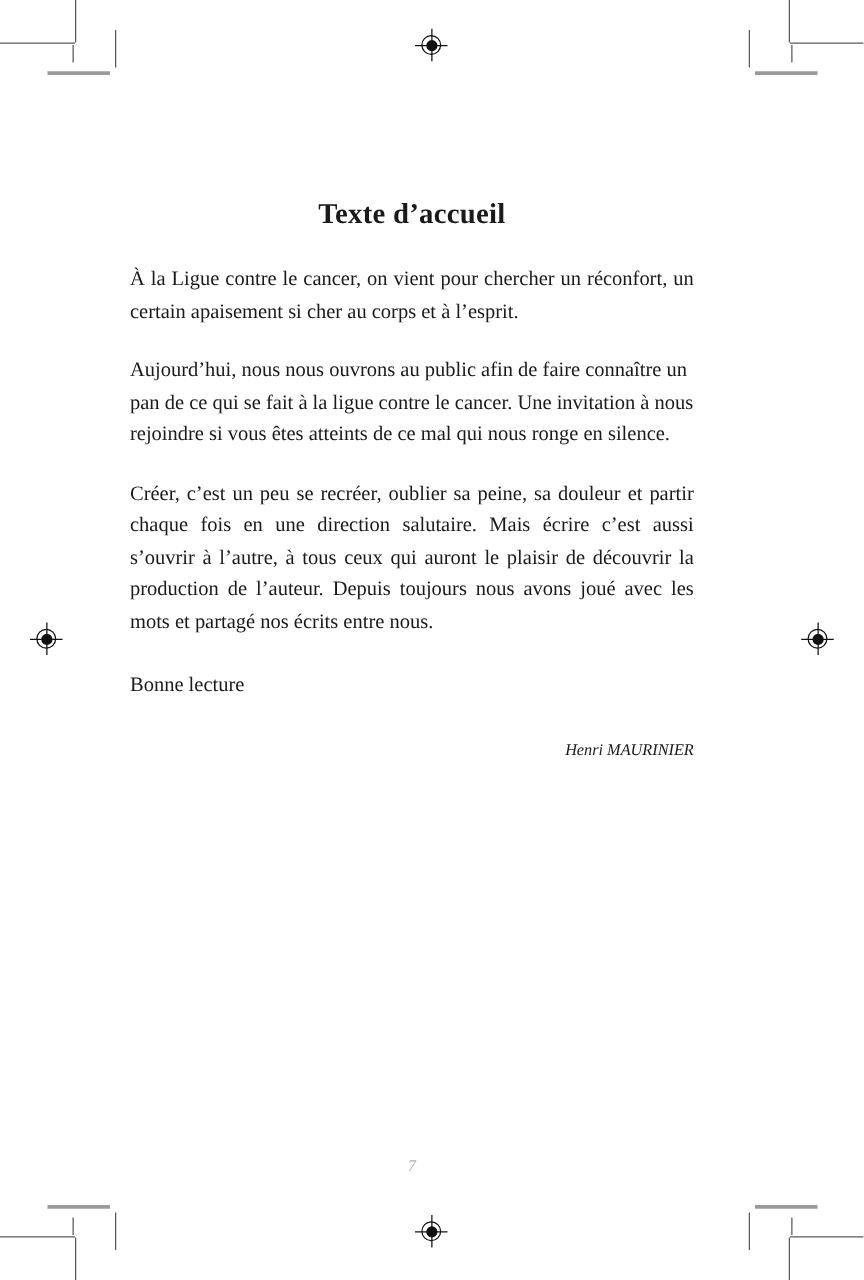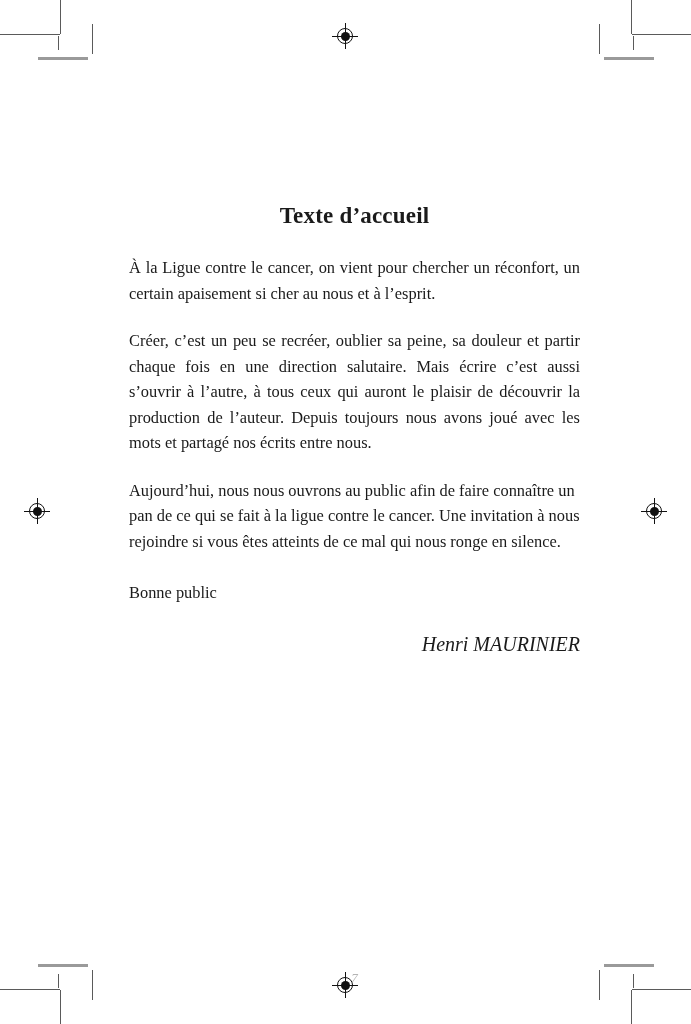--- a/index.html
+++ b/index.html
@@ -76,11 +76,10 @@
   
   #textblock {
     position: absolute;
-    left: 129px;
+    left: 104px;
     top: 0;
     width: 451px;
     height: 832px;
-    margin-top: 45px;
   }
 
   #page-title {

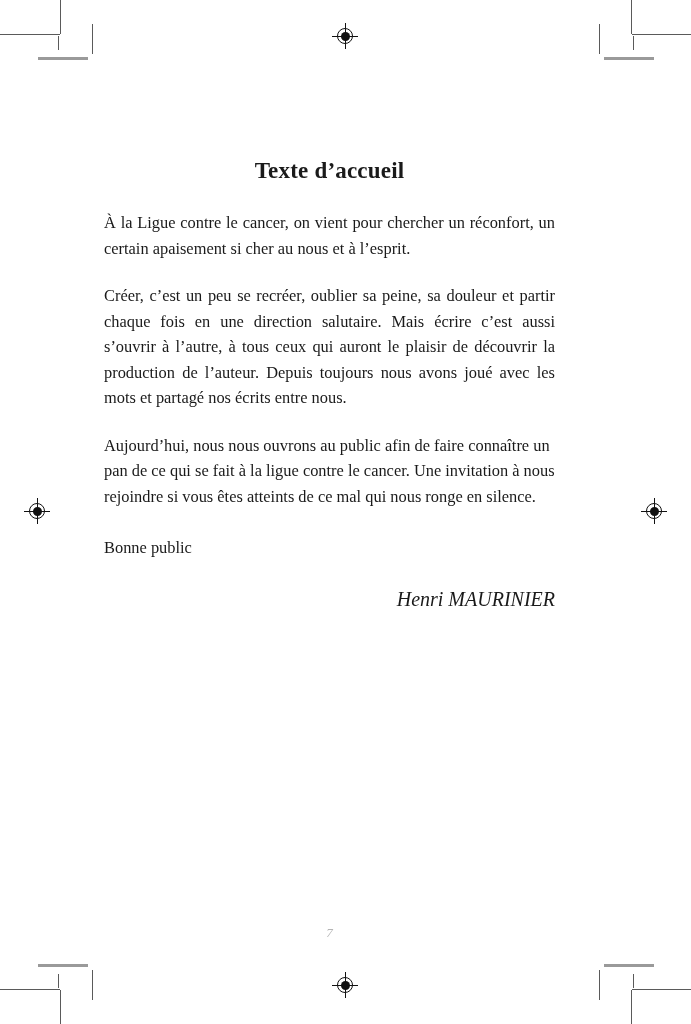--- a/index.html
+++ b/index.html
@@ -214,7 +214,7 @@
 
     <div id="body-copy">
 
-      <p class="para">À la Ligue contre le cancer, on vient pour chercher un réconfort, un certain apaisement si cher au nous et à l’esprit.</p>
+      <p class="para">À la Ligue contre le cancer, on vient pour chercher un réconfort, un certain apaisement si cher au corps et à l’esprit.</p>
 
 
 

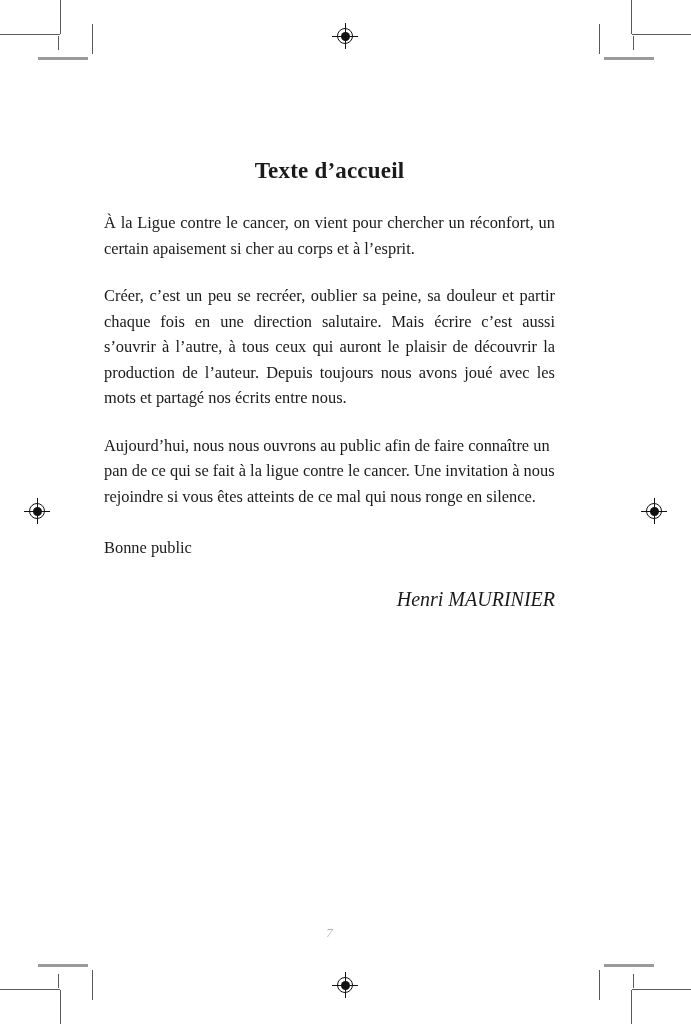--- a/index.html
+++ b/index.html
@@ -218,10 +218,10 @@
 
 
 
+      <p class="para last-left">Aujourd’hui, nous nous ouvrons au public afin de faire connaître un pan de ce qui se fait à la ligue contre le cancer. Une invitation à nous rejoindre si vous êtes atteints de ce mal qui nous ronge en silence.</p>
+
       <p class="para">Créer, c’est un peu se recréer, oublier sa peine, sa douleur et partir chaque fois en une direction salutaire. Mais écrire c’est aussi s’ouvrir à l’autre, à tous ceux qui auront le plaisir de découvrir la production de l’auteur. Depuis toujours nous avons joué avec les mots et partagé nos écrits entre nous.</p>
 
-      <p class="para last-left">Aujourd’hui, nous nous ouvrons au public afin de faire connaître un pan de ce qui se fait à la ligue contre le cancer. Une invitation à nous rejoindre si vous êtes atteints de ce mal qui nous ronge en silence.</p>
-
       <p class="closing">Bonne public</p>
 
       <p class="signature">Henri MAURINIER</p>

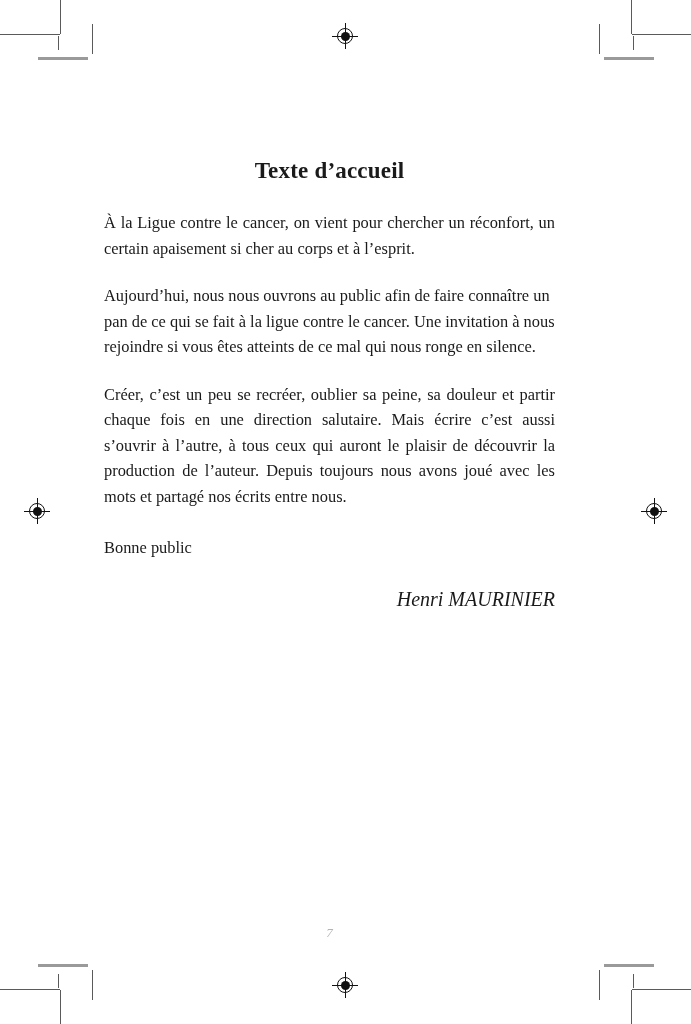--- a/index.html
+++ b/index.html
@@ -222,7 +222,7 @@
 
       <p class="para">Créer, c’est un peu se recréer, oublier sa peine, sa douleur et partir chaque fois en une direction salutaire. Mais écrire c’est aussi s’ouvrir à l’autre, à tous ceux qui auront le plaisir de découvrir la production de l’auteur. Depuis toujours nous avons joué avec les mots et partagé nos écrits entre nous.</p>
 
-      <p class="closing">Bonne public</p>
+      <p class="closing">Bonne lecture</p>
 
       <p class="signature">Henri MAURINIER</p>
 

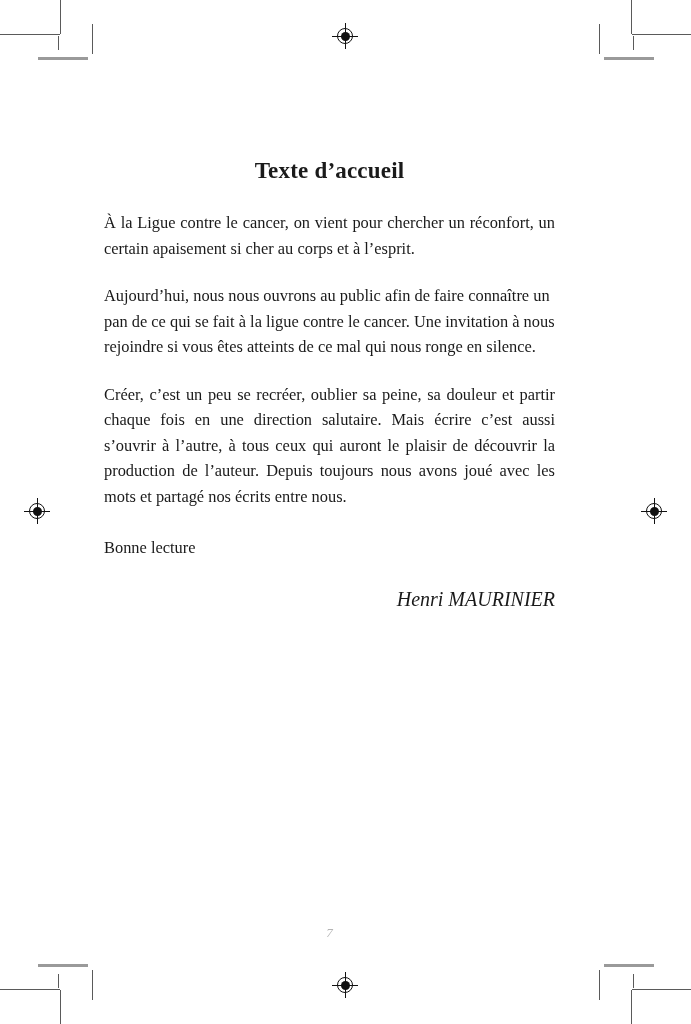--- a/index.html
+++ b/index.html
@@ -132,7 +132,7 @@
   }
 
   .signature {
-    font-size: 20px;
+    font-size: 13px;
     line-height: 25.5px;
     margin: 26px 0 0 0;
     text-align: right;

